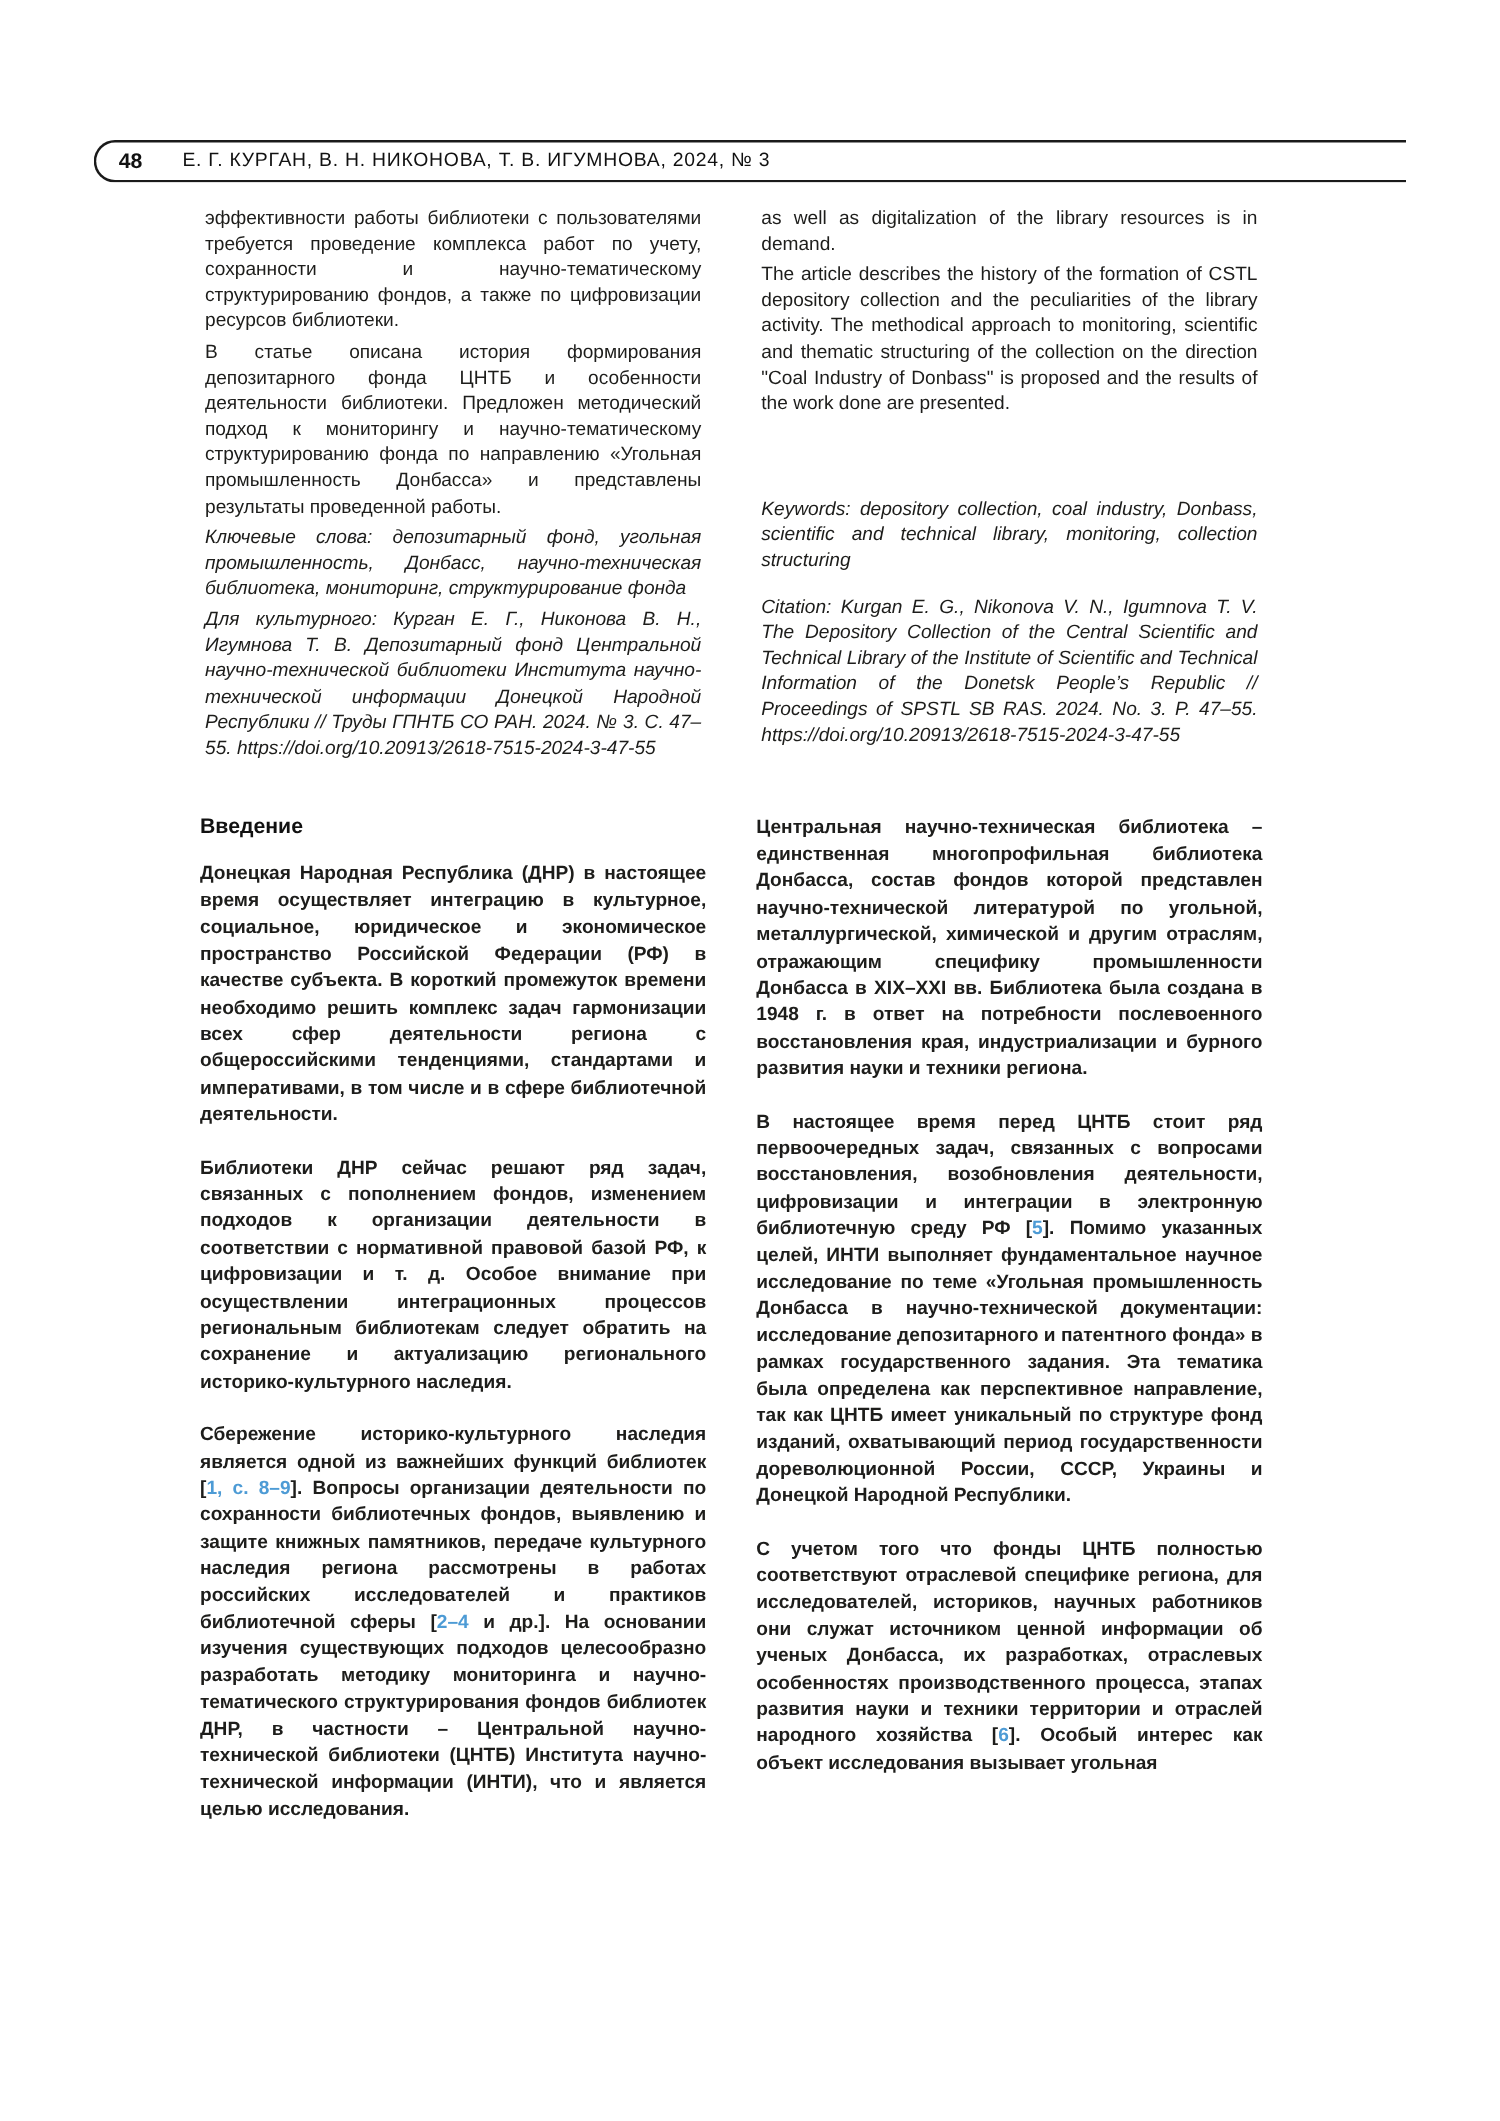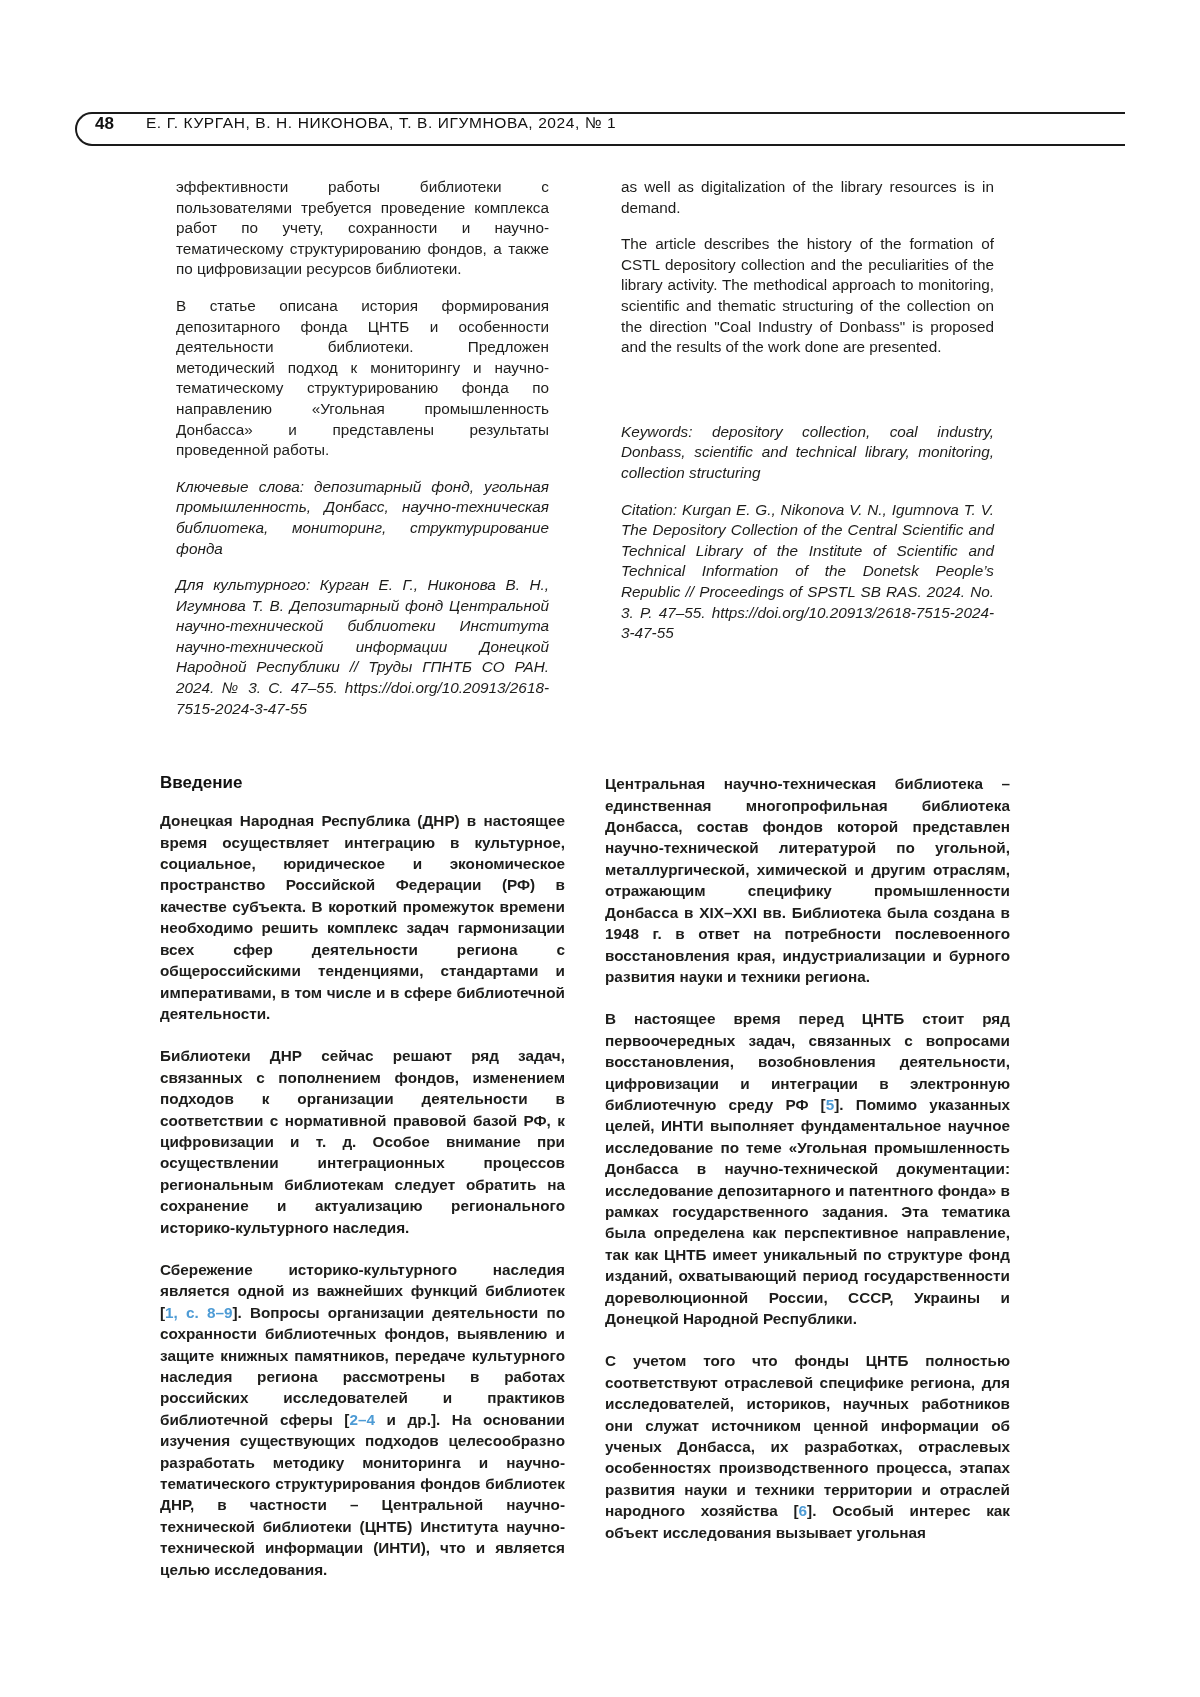--- a/index.html
+++ b/index.html
@@ -23,7 +23,7 @@
     border-right: none;
     border-radius: 17px 0 0 17px;
     display: flex;
-    align-items: flex-start;
+    align-items: center;
   }
   .pnum {
     font-size: 17px;

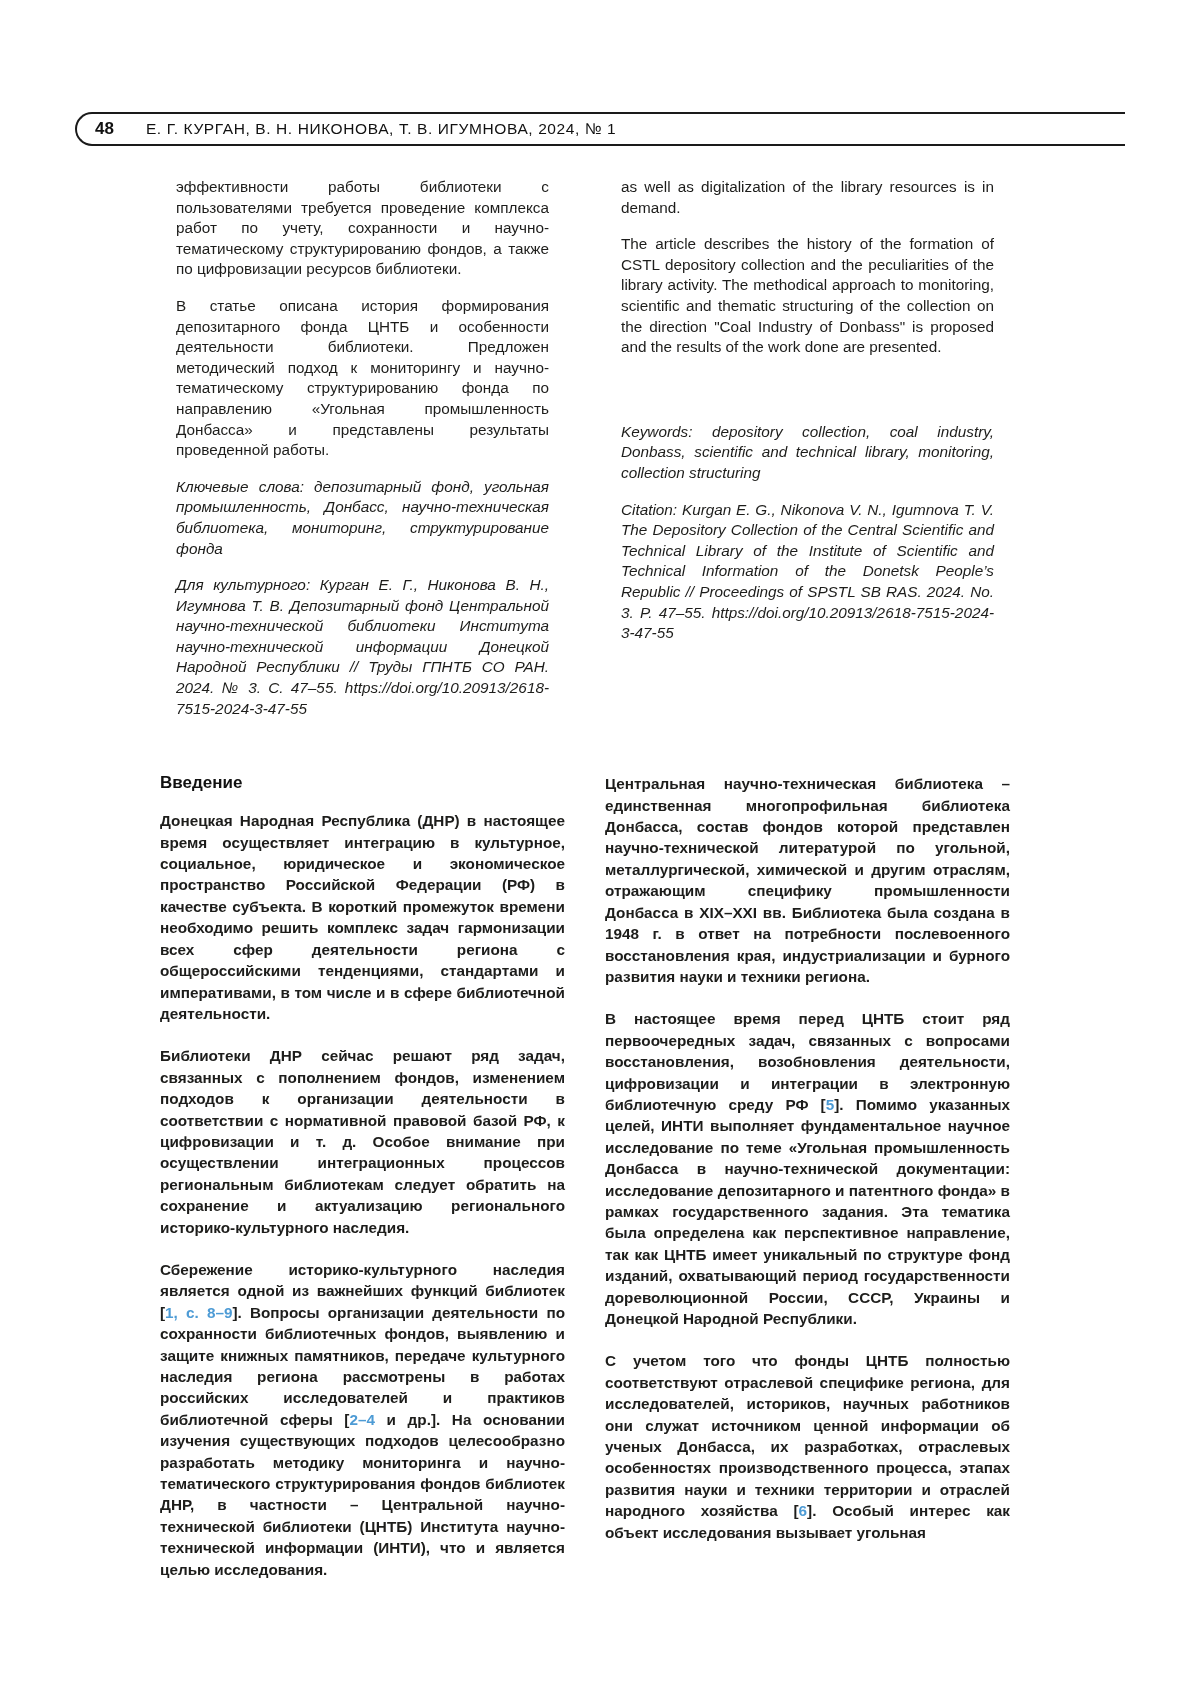--- a/index.html
+++ b/index.html
@@ -79,7 +79,7 @@
 
   <header class="runhead">
     <span class="pnum">48</span>
-    <span class="rtitle">Е. Г. КУРГАН, В. Н. НИКОНОВА, Т. В. ИГУМНОВА, 2024, № 1</span>
+    <span class="rtitle">Е. Г. КУРГАН, В. Н. НИКОНОВА, Т. В. ИГУМНОВА, 2024, № 3</span>
   </header>
 
   <main class="content">

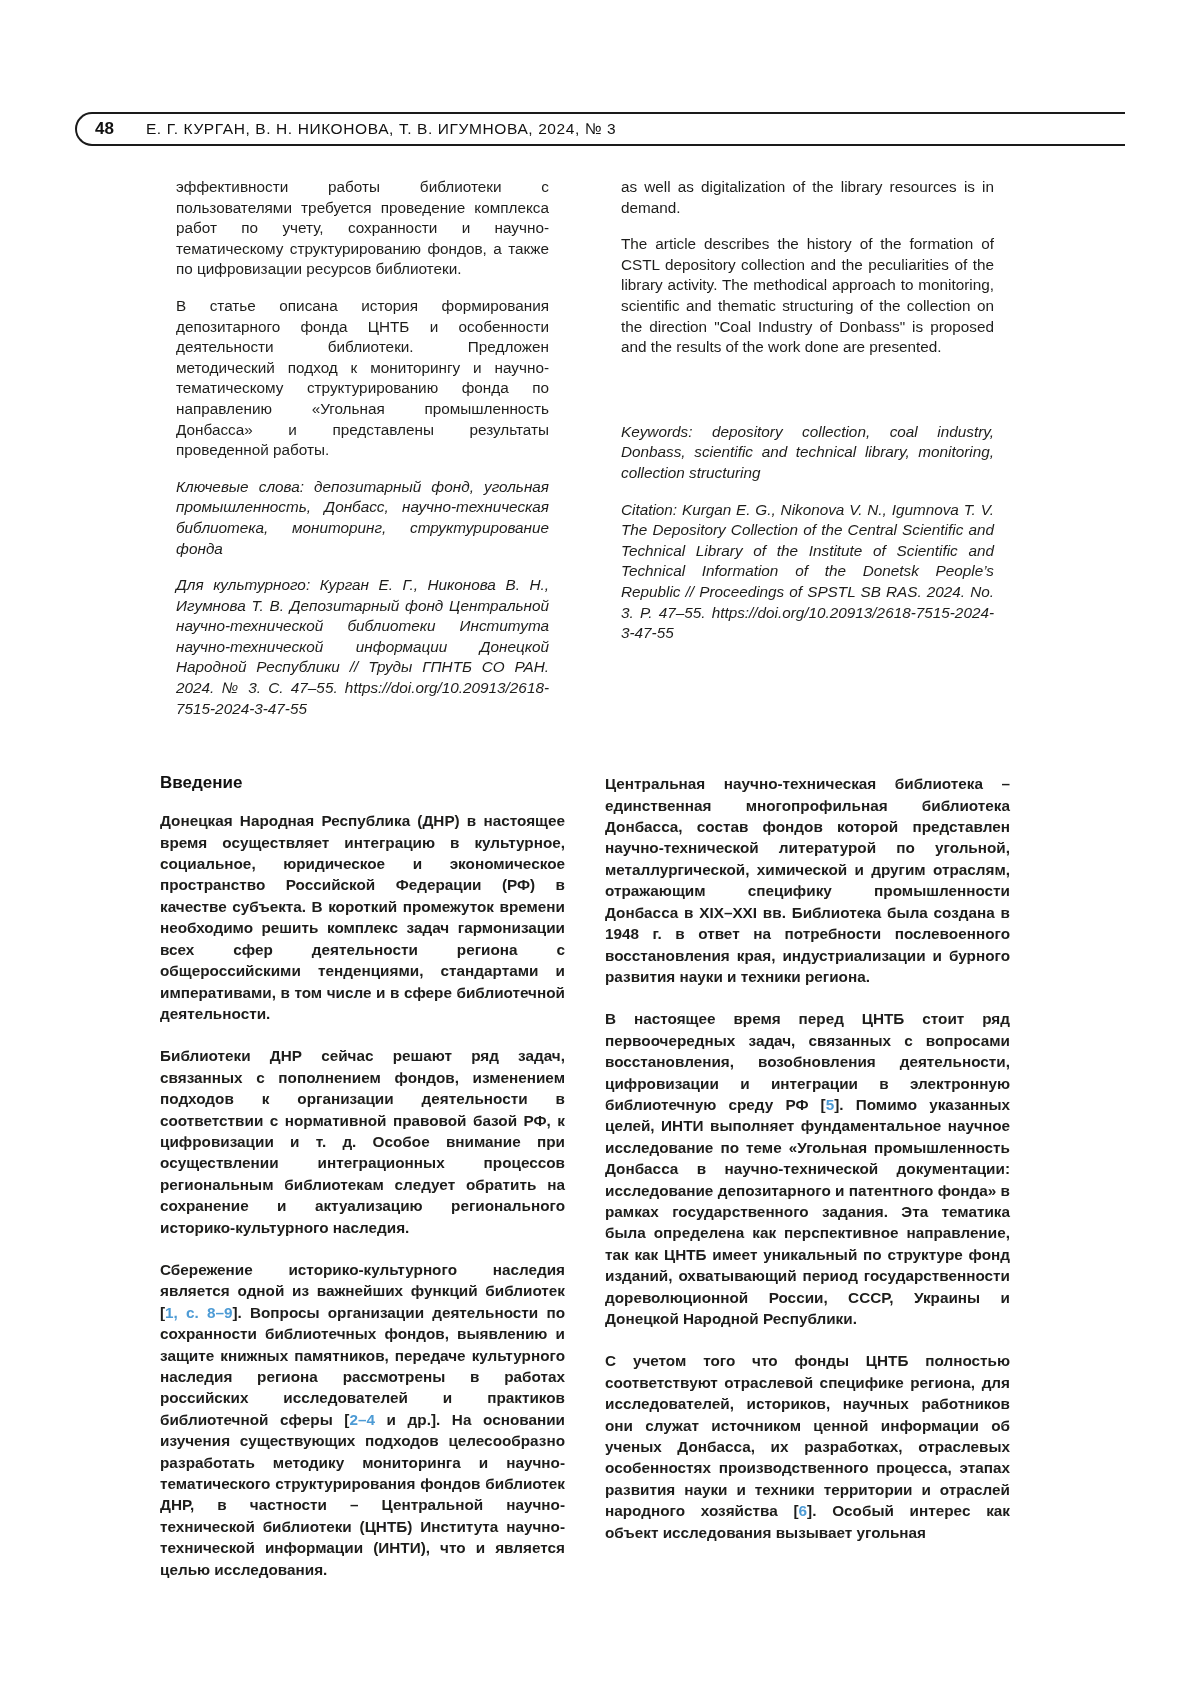--- a/index.html
+++ b/index.html
@@ -53,7 +53,7 @@
     font-size: 15.3px;
     line-height: 20.6px;
     text-align: justify;
-    margin: 16px;
+    margin: 4px;
     hyphens: auto;
     -webkit-hyphens: auto;
   }

